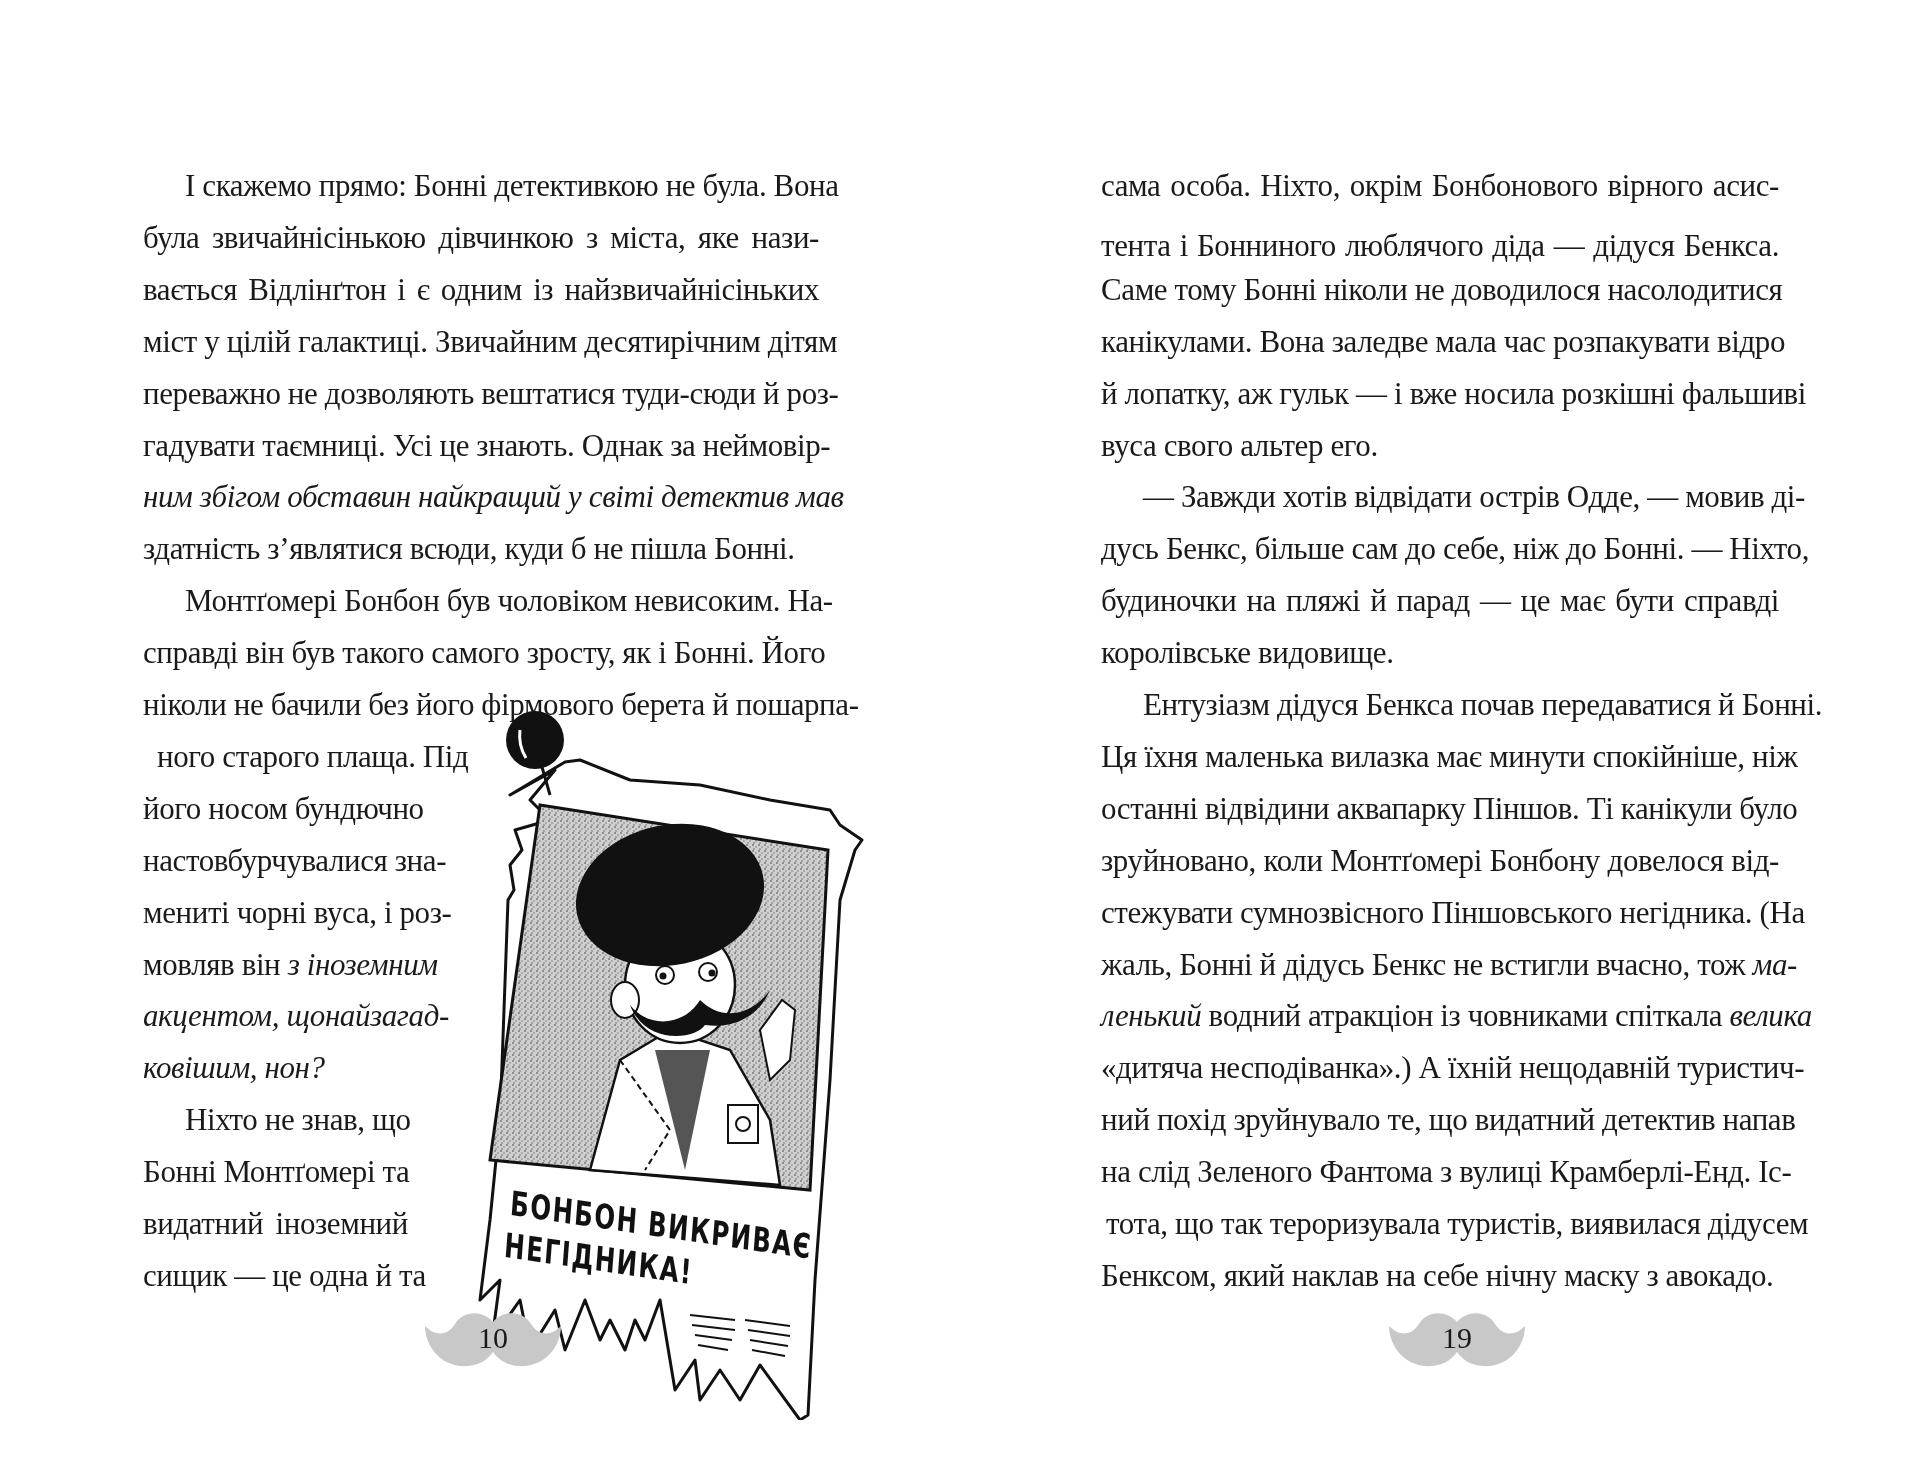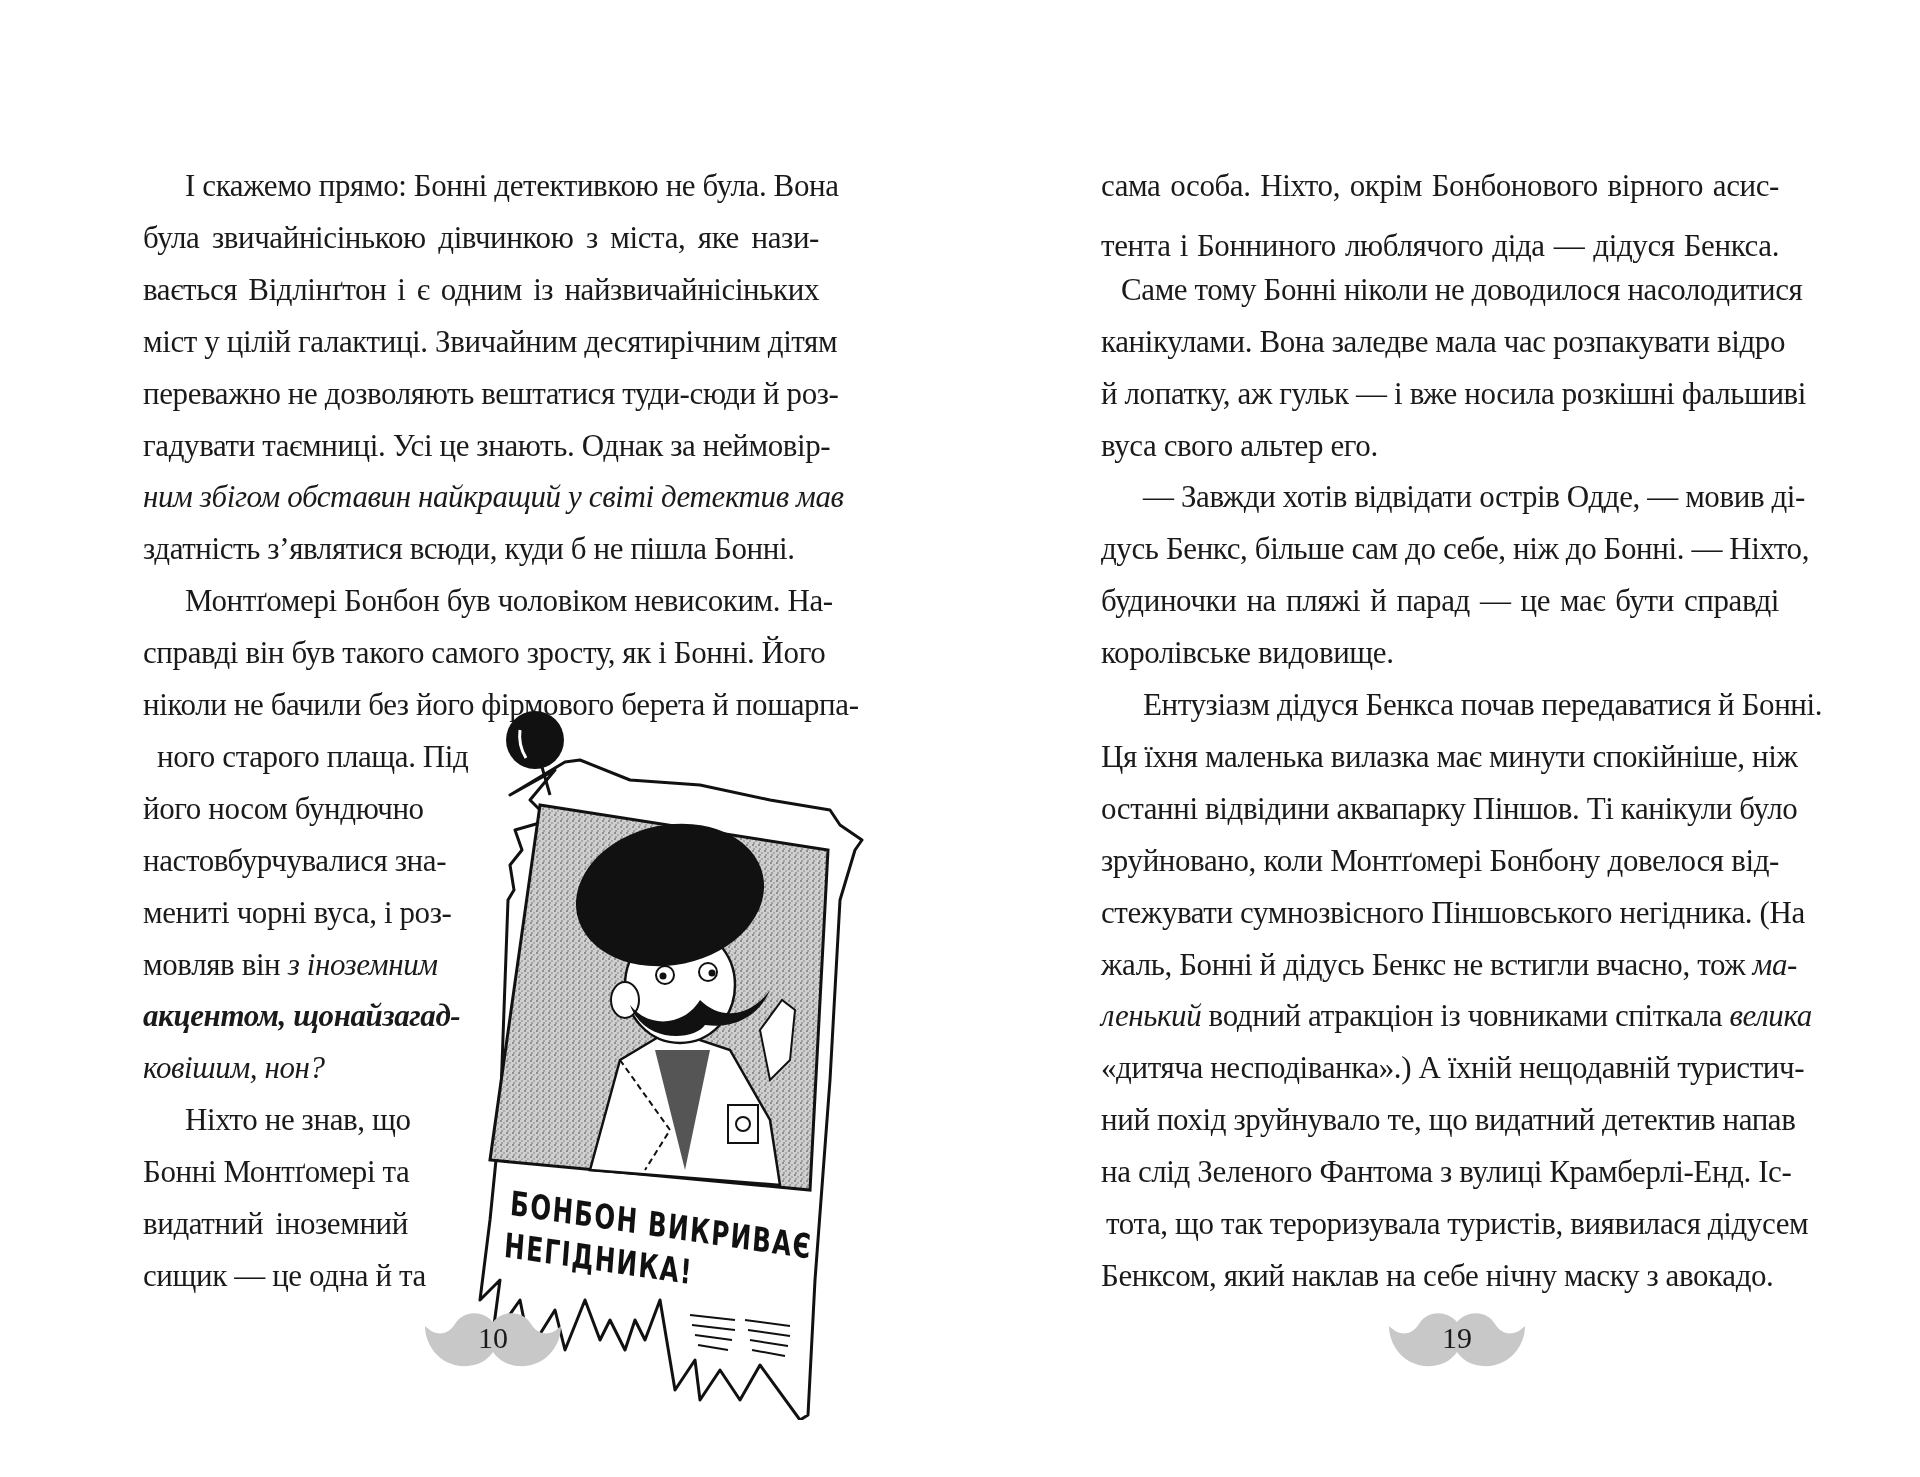--- a/index.html
+++ b/index.html
@@ -130,7 +130,7 @@
   <div id="right-lines">
       <div class="line just" style="left: 141px; width: 678px; top: 166px;">сама особа. Ніхто, окрім Бонбонового вірного асис-</div>
       <div class="line just" style="left: 141px; width: 678px; top: 217.9px; margin-top: 8px;">тента і Бонниного люблячого діда — дідуся Бенкса.</div>
-      <div class="line just" style="left: 141px; width: 678px; top: 269.8px; margin-left: 20px;">Саме тому Бонні ніколи не доводилося насолодитися</div>
+      <div class="line just" style="left: 141px; width: 678px; top: 269.8px;">Саме тому Бонні ніколи не доводилося насолодитися</div>
       <div class="line just" style="left: 141px; width: 678px; top: 321.7px;">канікулами. Вона заледве мала час розпакувати відро</div>
       <div class="line just" style="left: 141px; width: 678px; top: 373.6px;">й лопатку, аж гульк — і вже носила розкішні фальшиві</div>
       <div class="line" style="left: 141px; width: 678px; top: 425.5px;">вуса свого альтер его.</div>

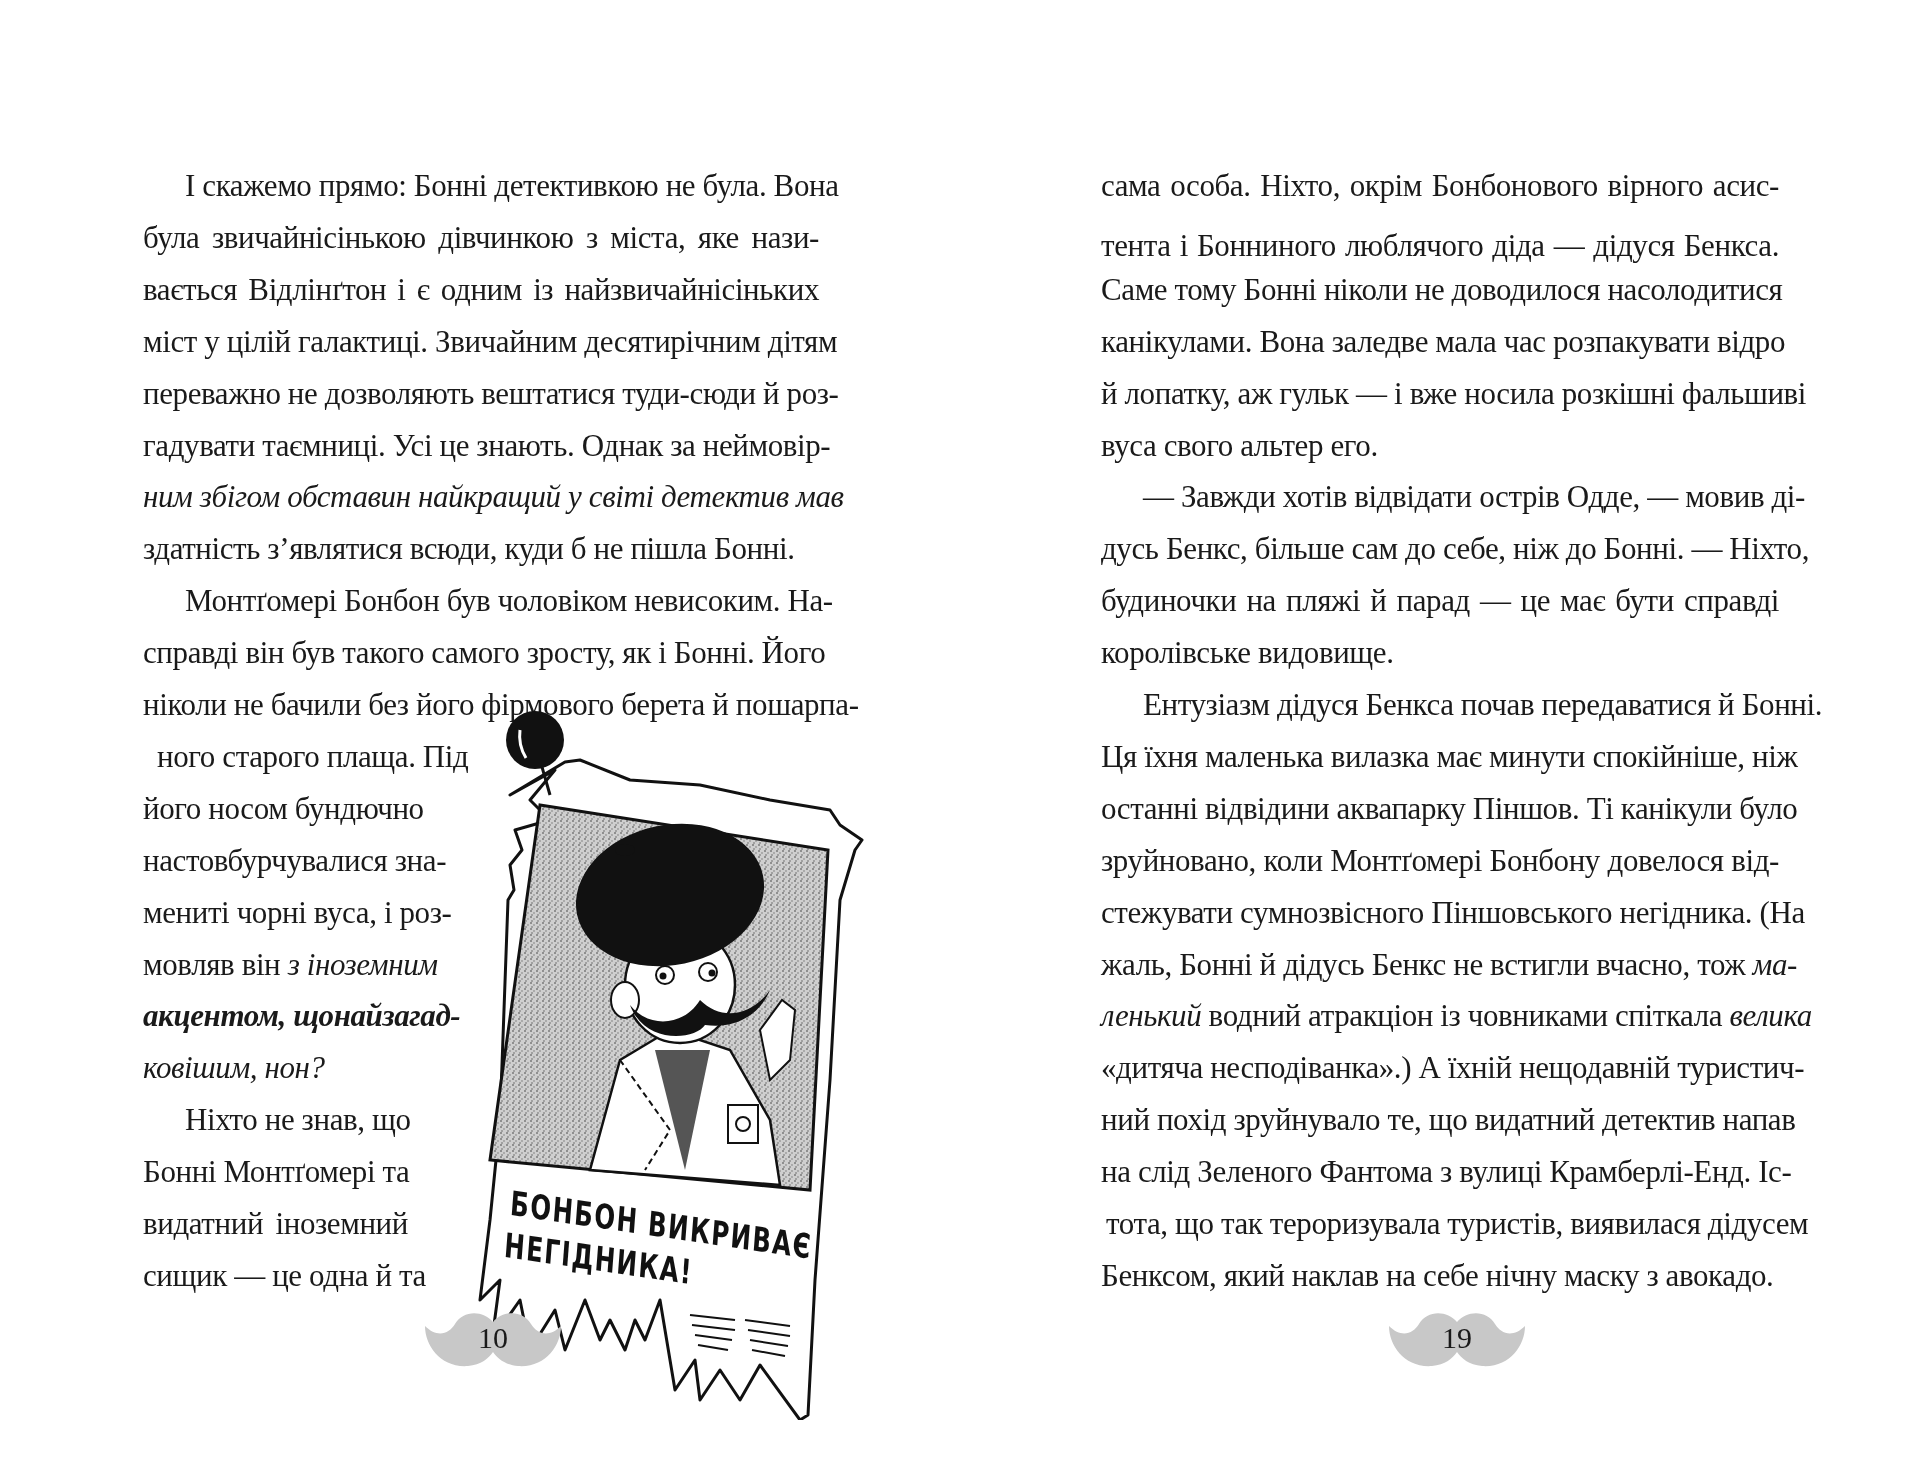--- a/index.html
+++ b/index.html
@@ -52,7 +52,7 @@
       <div class="line just" style="left: 143px; width: 265px; top: 840.7px;">настовбурчувалися зна-</div>
       <div class="line just" style="left: 143px; width: 265px; top: 892.6px;">мениті чорні вуса, і роз-</div>
       <div class="line just" style="left: 143px; width: 265px; top: 944.5px;"><span>мовляв він </span><span class="it">з іноземним</span></div>
-      <div class="line just" style="left: 143px; width: 265px; top: 996.4px; font-weight: bold;"><span class="it">акцентом, щонайзагад-</span></div>
+      <div class="line just" style="left: 143px; width: 265px; top: 996.4px;"><span class="it">акцентом, щонайзагад-</span></div>
       <div class="line" style="left: 143px; width: 265px; top: 1048.3px;"><span class="it">ковішим, нон?</span></div>
       <div class="line just" style="left: 185px; width: 223px; top: 1100.2px;">Ніхто не знав, що</div>
       <div class="line just" style="left: 143px; width: 265px; top: 1152.1px;">Бонні Монтґомері та</div>

